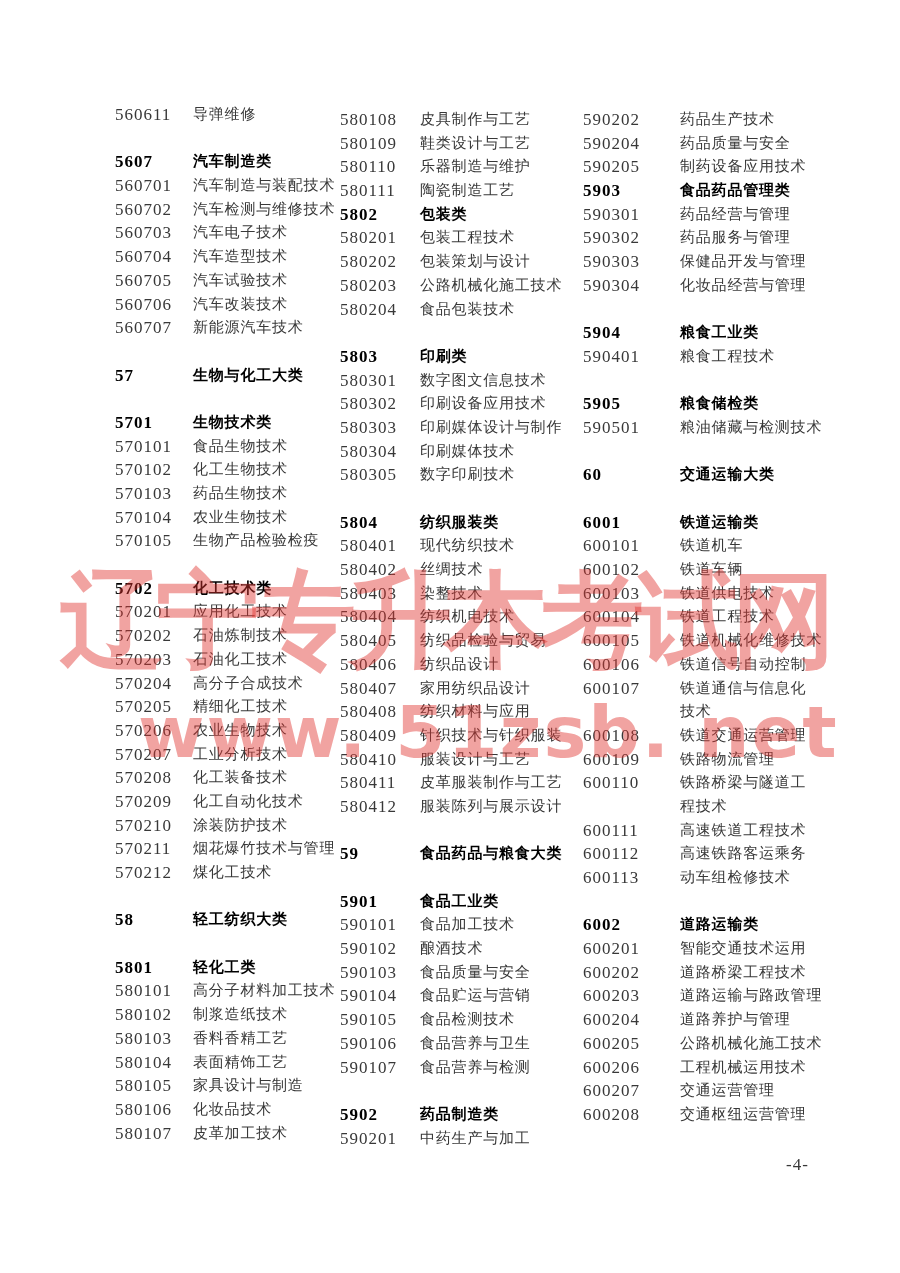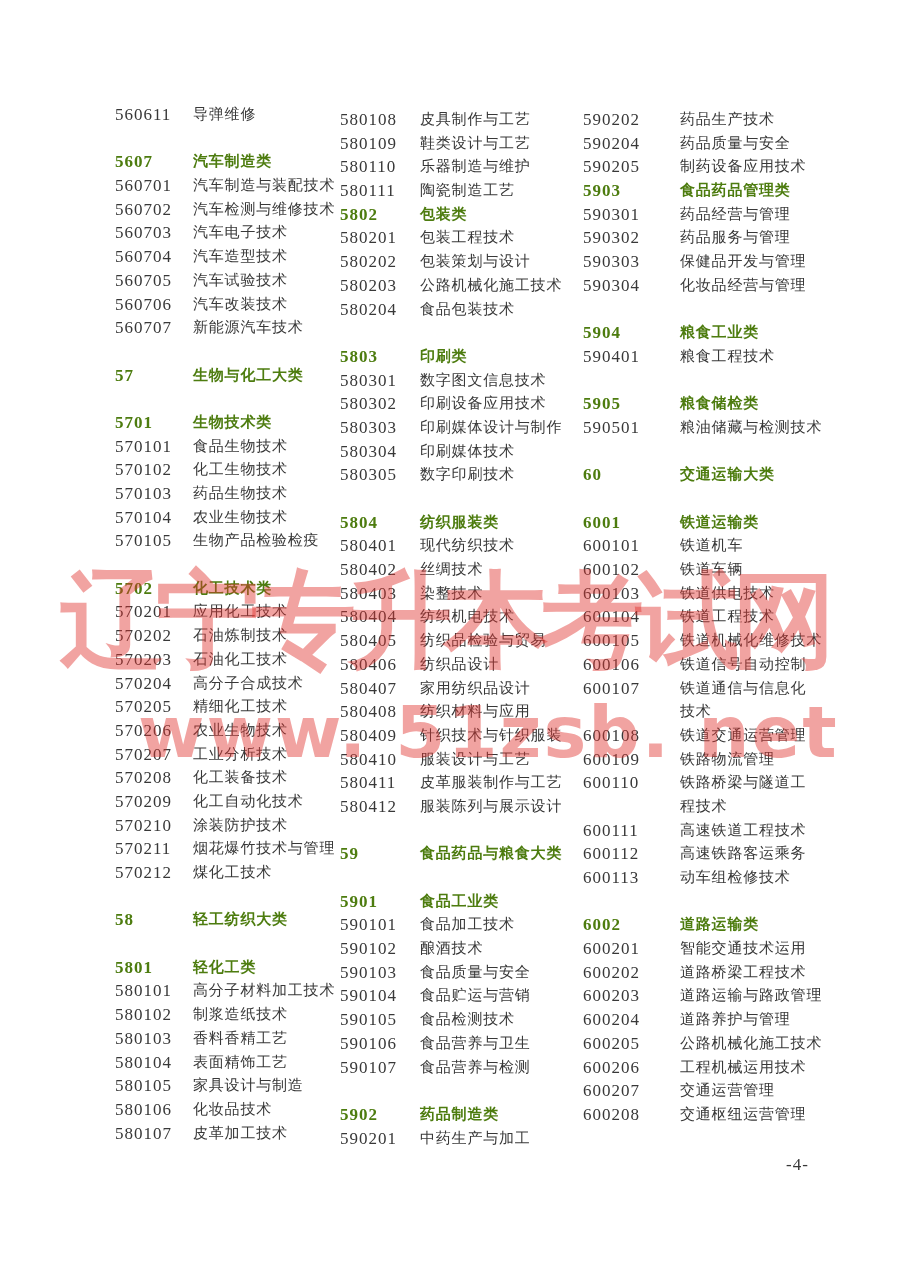--- a/index.html
+++ b/index.html
@@ -27,7 +27,7 @@
   .col-1 .name{left:78px;}
   .col-2 .name{left:80px;}
   .col-3 .name{left:97px;}
-  .row.cat{font-weight:bold;color:#4d7c0f;}
+  .row.cat{font-weight:bold;color:#000000;}
   .row.blank{height:23.7px;}
   .watermark{
     position:absolute;

